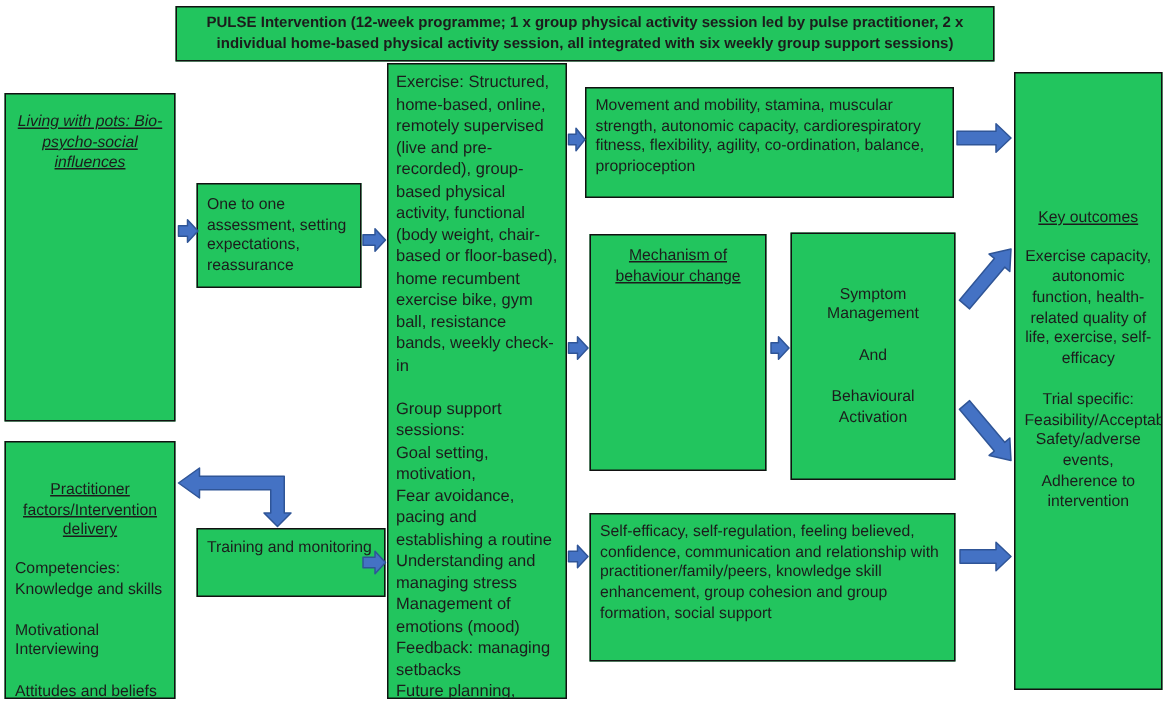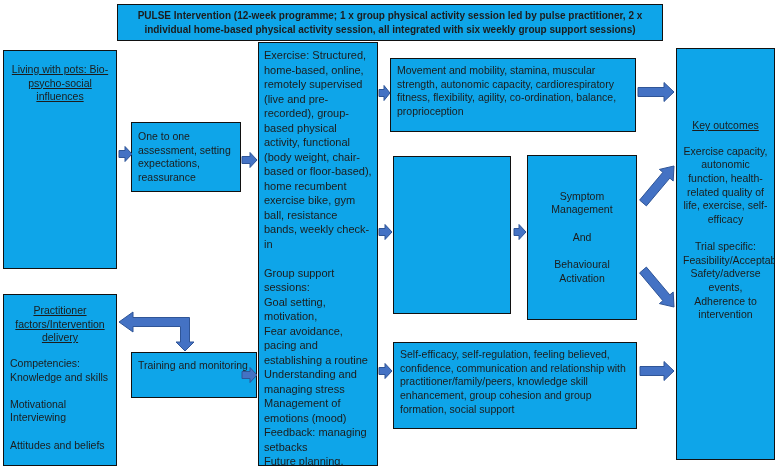--- a/index.html
+++ b/index.html
@@ -13,7 +13,7 @@
   }
   .box {
     position: absolute;
-    background: #0ea5e9;
+    background: #22c55e;
     border: 1.5px solid #111111;
     font-size: 10.5px;
     line-height: 1.3;

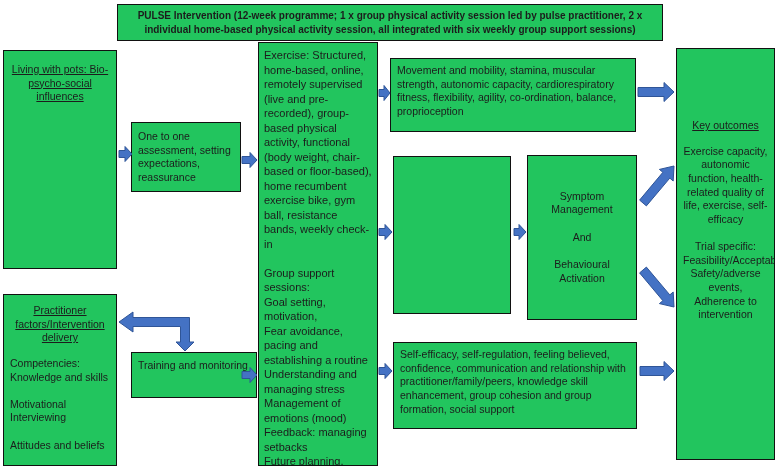--- a/index.html
+++ b/index.html
@@ -32,7 +32,7 @@
     text-align: center; font-weight: bold; font-size: 10px;
     line-height: 1.35; padding: 2px 8px;
   }
-  #b-pots        { left: 3px;   top: 50px;  width: 114px; height: 219px; padding-top: 12px; }
+  #b-pots        { left: 3px;   top: 62px;  width: 114px; height: 219px; padding-top: 12px; font-style: italic; }
   #b-practitioner{ left: 3px;   top: 294px; width: 114px; height: 172px; padding-top: 9px; }
   #b-onetoone    { left: 131px; top: 122px; width: 110px; height: 70px;  padding-top: 7px; }
   #b-training    { left: 131px; top: 352px; width: 126px; height: 46px;  padding-top: 6px; }

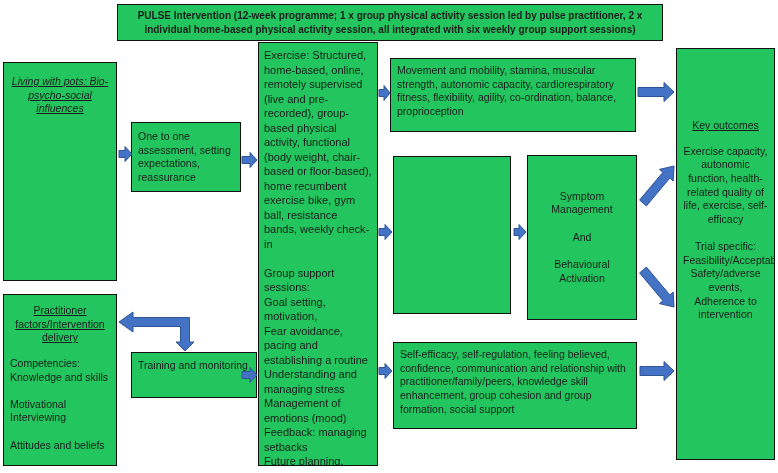--- a/index.html
+++ b/index.html
@@ -42,7 +42,7 @@
   #b-symptom     { left: 527px; top: 155px; width: 110px; height: 165px;
                    display: flex; align-items: center; text-align: center; }
   #b-selfefficacy{ left: 393px; top: 342px; width: 244px; height: 87px;  padding-top: 5px; }
-  #b-keyoutcomes { left: 676px; top: 48px;  width: 99px;  height: 412px; padding-top: 70px; text-align: center; }
+  #b-keyoutcomes { left: 676px; top: 48px;  width: 99px;  height: 412px; padding-top: 90px; text-align: center; }
   #b-mechanism .heading { margin-bottom: 10px; }
   .arrows {
     position: absolute; left: 0; top: 0;

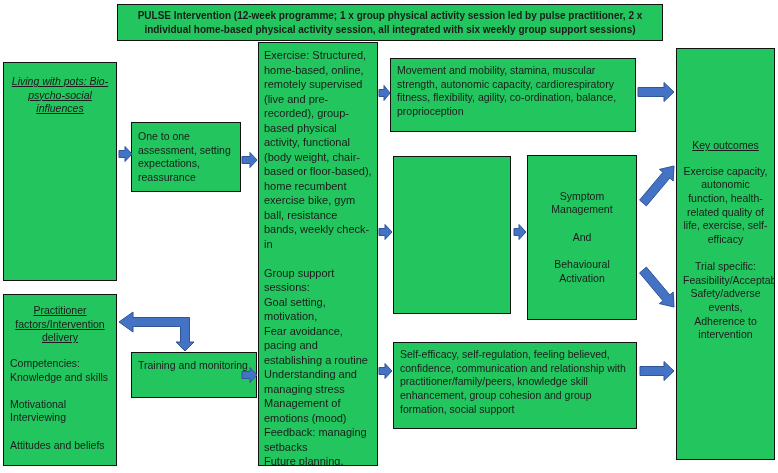--- a/index.html
+++ b/index.html
@@ -98,6 +98,7 @@
   </div>
 
   <div class="box" id="b-mechanism">
+    <div class="heading">Mechanism of behaviour change</div>
   </div>
 
   <div class="box" id="b-symptom">

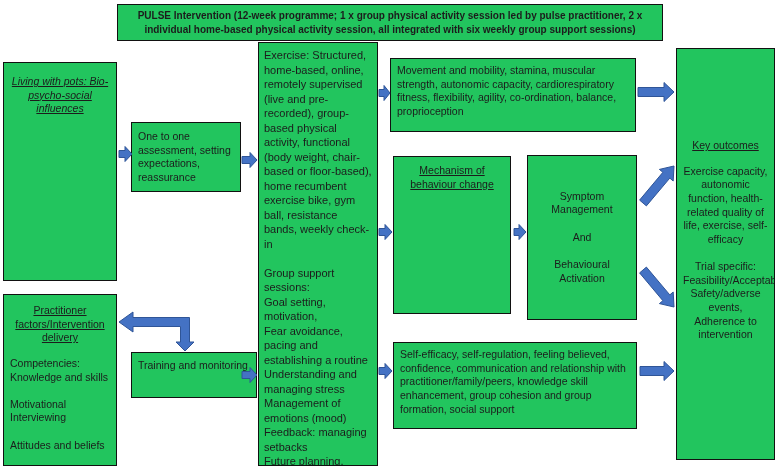--- a/index.html
+++ b/index.html
@@ -33,7 +33,7 @@
     line-height: 1.35; padding: 2px 8px;
   }
   #b-pots        { left: 3px;   top: 62px;  width: 114px; height: 219px; padding-top: 12px; font-style: italic; }
-  #b-practitioner{ left: 3px;   top: 294px; width: 114px; height: 172px; padding-top: 9px; }
+  #b-practitioner{ left: 3px;   top: 294px; width: 114px; height: 172px; padding-top: 25px; }
   #b-onetoone    { left: 131px; top: 122px; width: 110px; height: 70px;  padding-top: 7px; }
   #b-training    { left: 131px; top: 352px; width: 126px; height: 46px;  padding-top: 6px; }
   #b-center      { left: 258px; top: 42px;  width: 120px; height: 424px; padding: 5px; font-size: 11px; line-height: 1.32; }

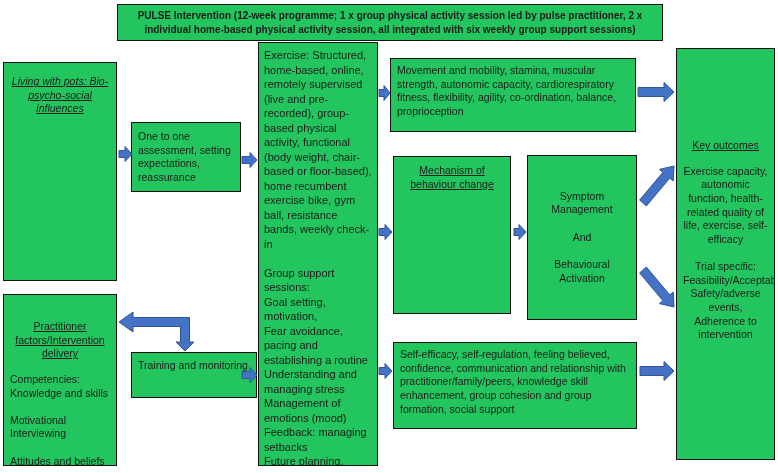--- a/index.html
+++ b/index.html
@@ -41,7 +41,7 @@
   #b-mechanism   { left: 393px; top: 156px; width: 118px; height: 158px; padding-top: 7px; }
   #b-symptom     { left: 527px; top: 155px; width: 110px; height: 165px;
                    display: flex; align-items: center; text-align: center; }
-  #b-selfefficacy{ left: 393px; top: 342px; width: 244px; height: 87px;  padding-top: 5px; }
+  #b-selfefficacy{ left: 393px; top: 342px; width: 244px; height: 99px;  padding-top: 5px; }
   #b-keyoutcomes { left: 676px; top: 48px;  width: 99px;  height: 412px; padding-top: 90px; text-align: center; }
   #b-mechanism .heading { margin-bottom: 10px; }
   .arrows {

